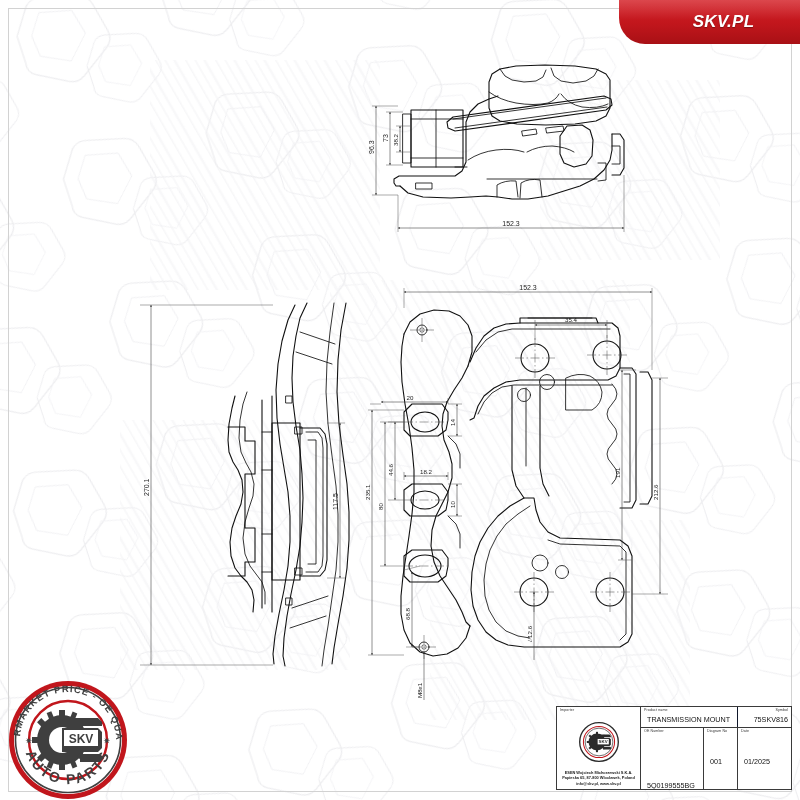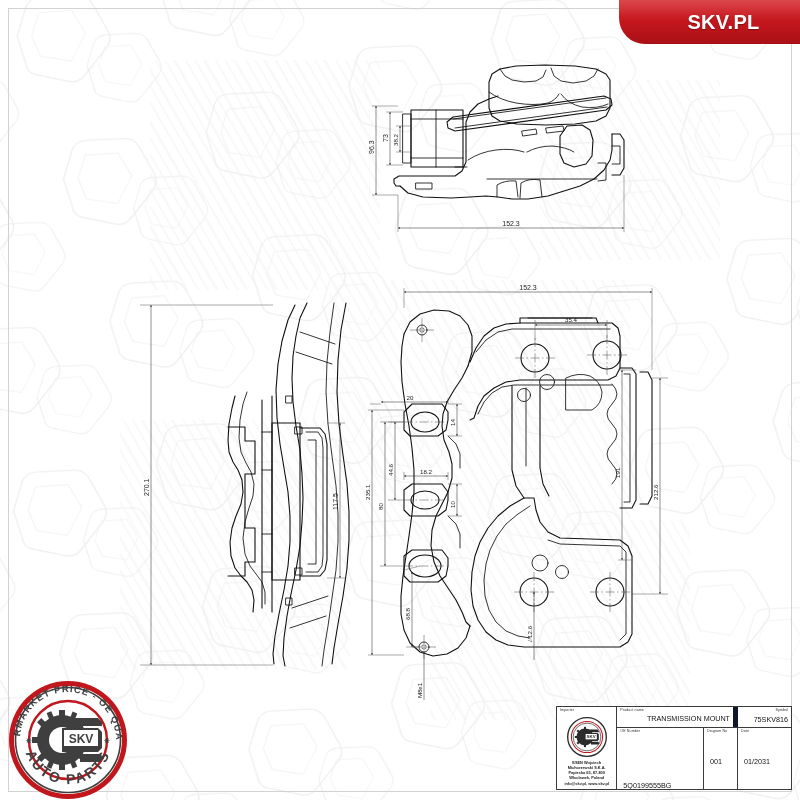--- a/index.html
+++ b/index.html
@@ -44,8 +44,9 @@
   #brand-text {
     position: relative;
     color: #ffffff;
-    font-size: 20px;
+    font-size: 17px;
     font-weight: bold;
+    font-style: italic;
     letter-spacing: .3px;
     text-shadow: 0 1px 1px rgba(0,0,0,.35);
     font-family: "Liberation Sans", sans-serif;

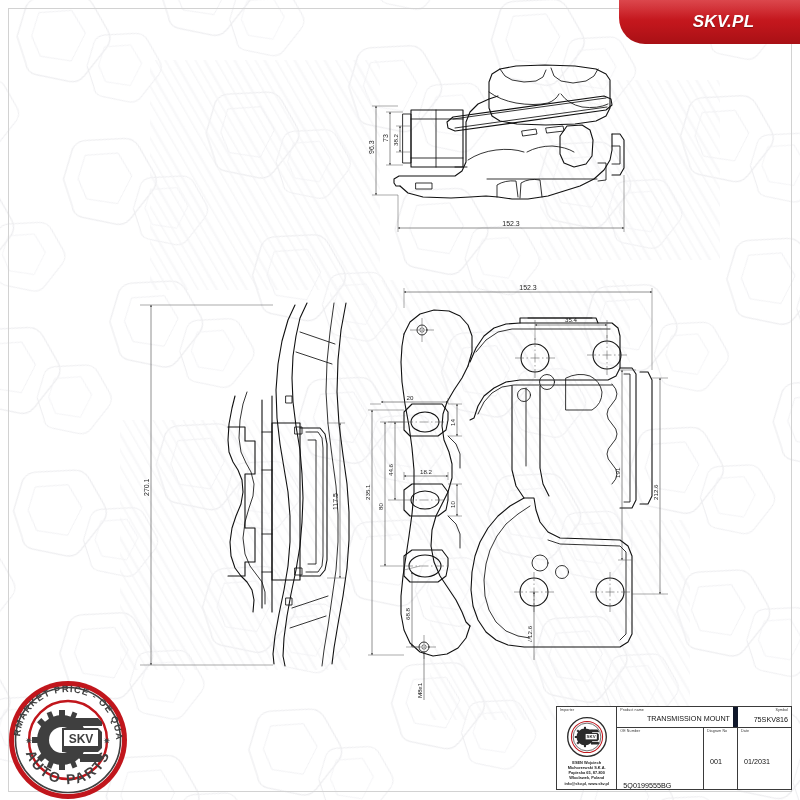--- a/index.html
+++ b/index.html
@@ -113,7 +113,7 @@
   #tb-right { flex: 1; display:flex; flex-direction:column; }
   .tb-row { display:flex; flex:1; }
   .tb-row.top { border-bottom: 1px solid #3a3a3a; }
-  #tb-product { flex:1; border-right:5px solid #0f172a; display:flex; justify-content:flex-end; }
+  #tb-product { flex:1; border-right:1px solid #0f172a; display:flex; flex-direction:column; justify-content:flex-end; }
   #tb-symbol  { width: 53px; display:flex; flex-direction:column;align-items:flex-end; }
   #tb-oe      { flex:1; border-right:1px solid #3a3a3a; display:flex; flex-direction:column;gap:48px; }
   #tb-diagram { width: 34px; border-right:1px solid #3a3a3a; display:flex; flex-direction:column; }

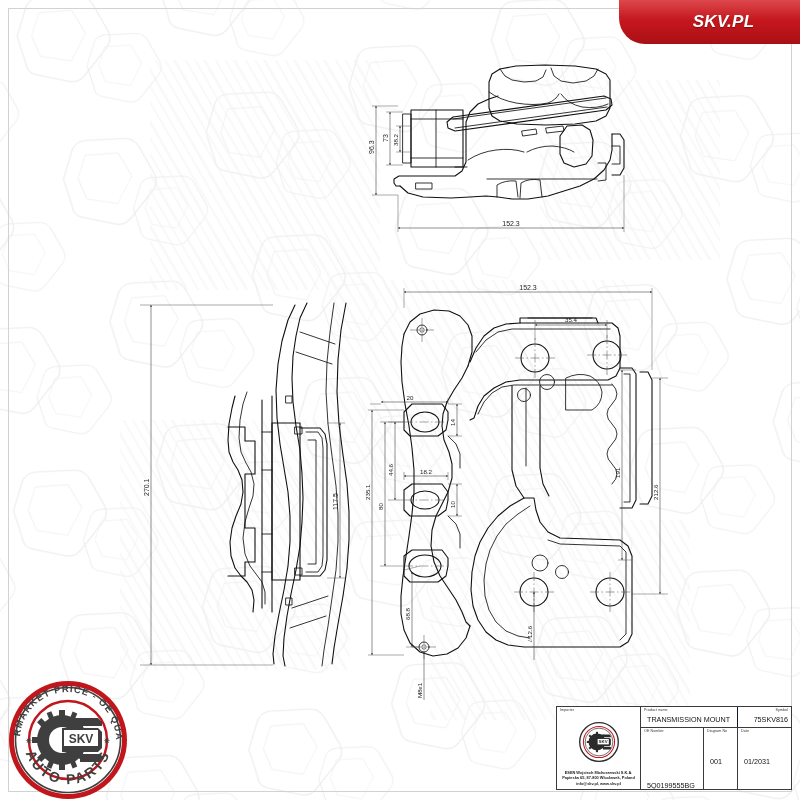--- a/index.html
+++ b/index.html
@@ -598,7 +598,7 @@
         <div id="tb-date" class="tb-cell">
           <div class="tb-head">Date</div>
           <div class="tb-val-wrap">
-            <span class="tb-val">01/2031</span>
+            <span class="tb-val">01/2025</span>
           </div>
         </div>
       </div>

